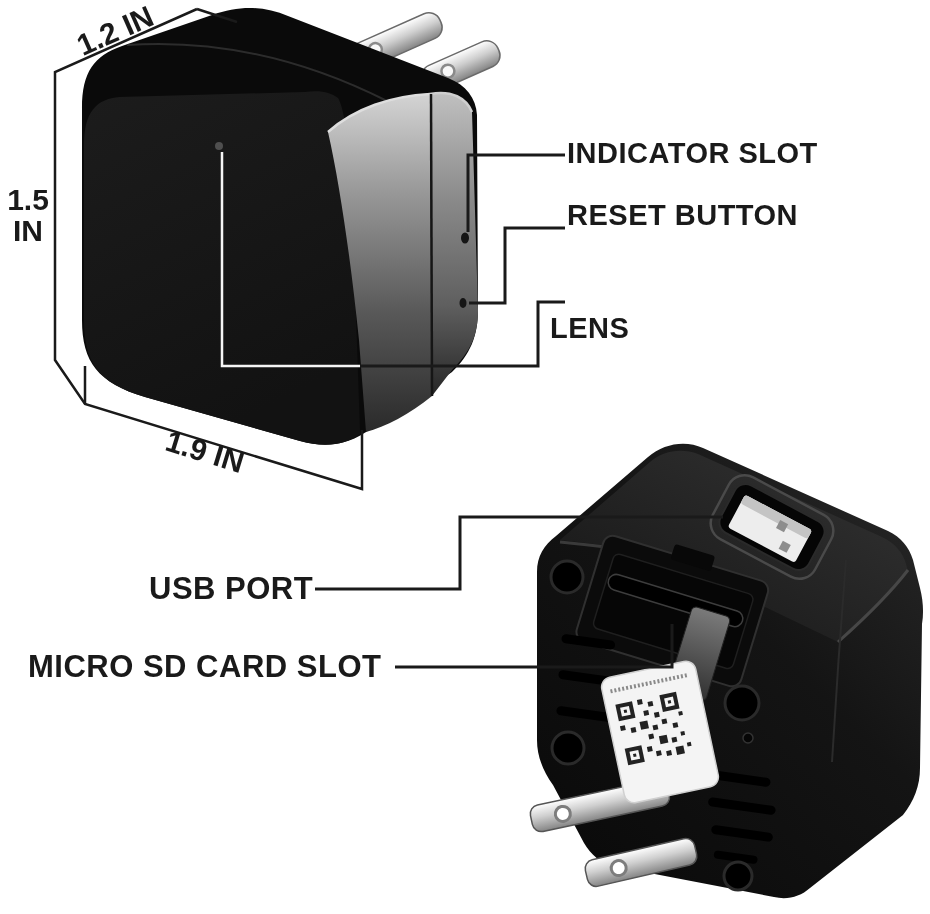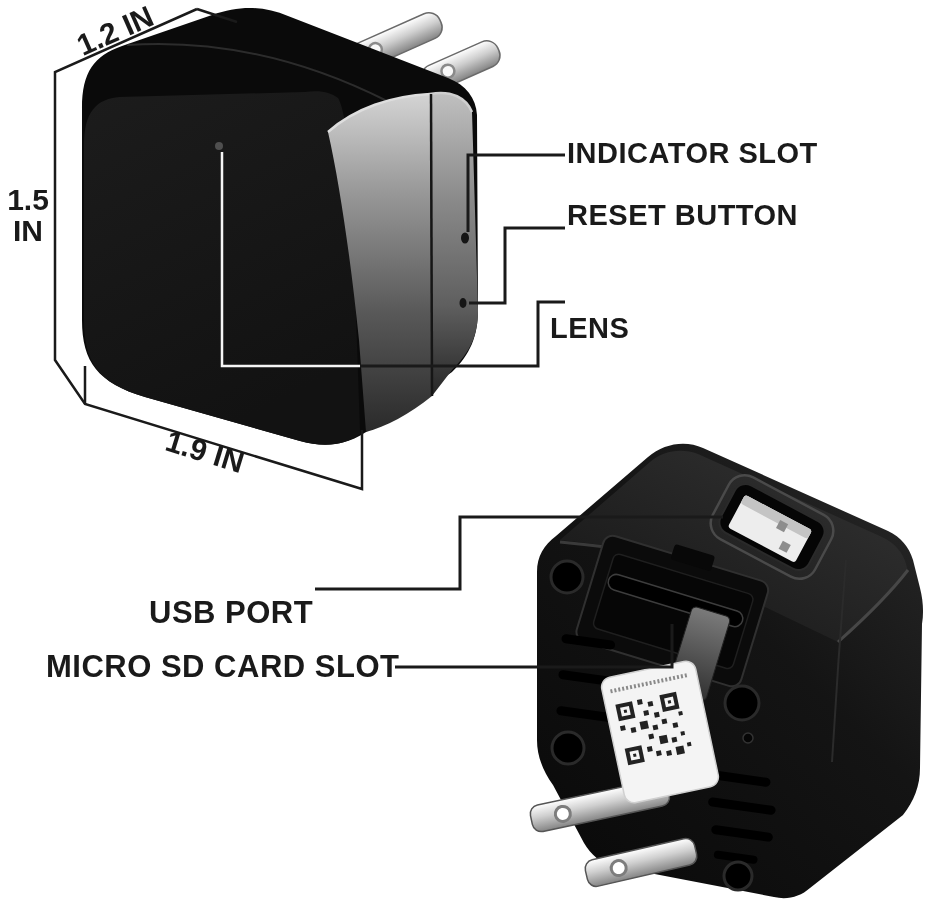--- a/index.html
+++ b/index.html
@@ -21,7 +21,7 @@
   #lbl-indicator{left:567px;top:138px;}
   #lbl-reset{left:567px;top:200px;}
   #lbl-lens{left:550px;top:285px;margin-top:28px;}
-  #lbl-usb{left:149px;top:572px;margin-top:24px;}
+  #lbl-usb{left:149px;top:572px;}
   #lbl-sd{left:28px;top:650px;margin-left:18px;}
 </style>
 </head>

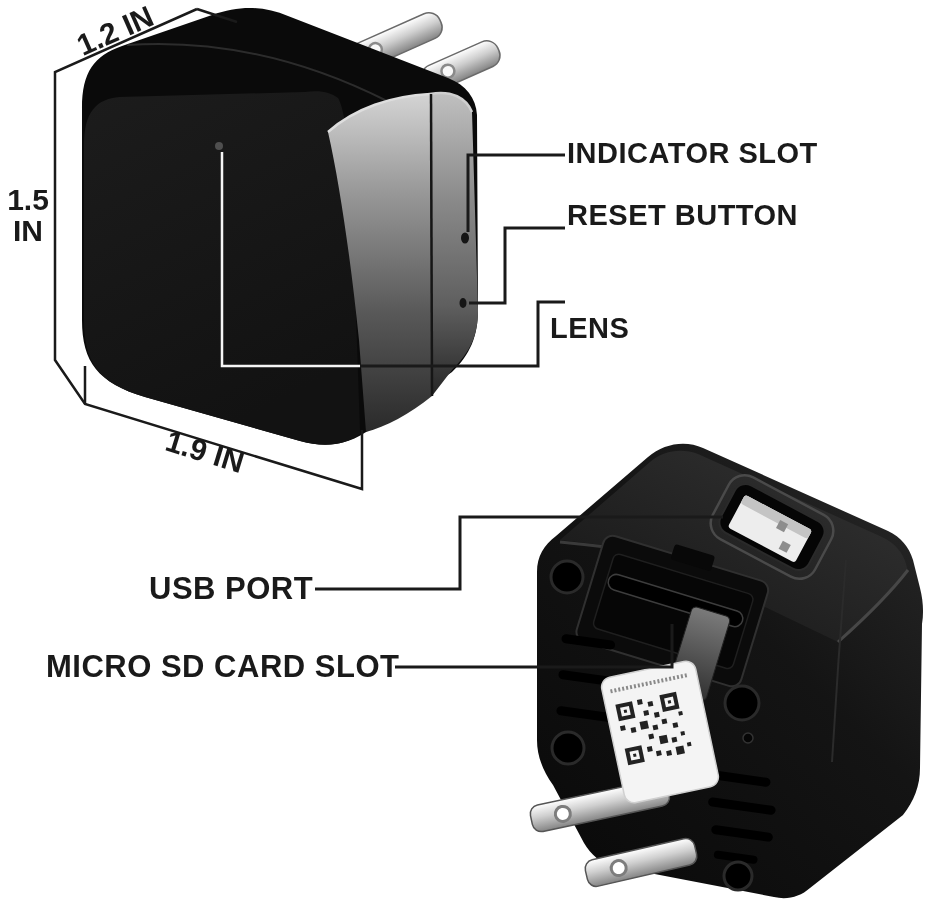--- a/index.html
+++ b/index.html
@@ -22,7 +22,7 @@
   #lbl-reset{left:567px;top:200px;}
   #lbl-lens{left:550px;top:285px;margin-top:28px;}
   #lbl-usb{left:149px;top:572px;}
-  #lbl-sd{left:28px;top:650px;margin-left:18px;}
+  #lbl-sd{left:28px;top:650px;}
 </style>
 </head>
 <body>

